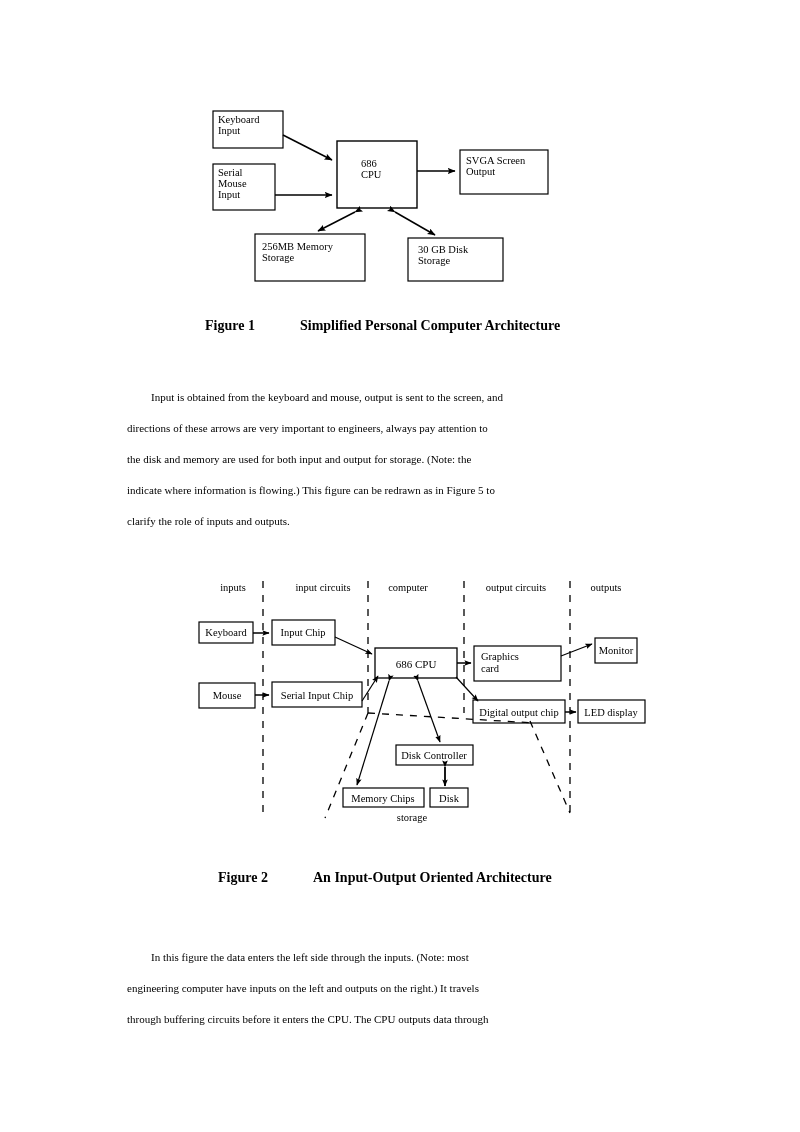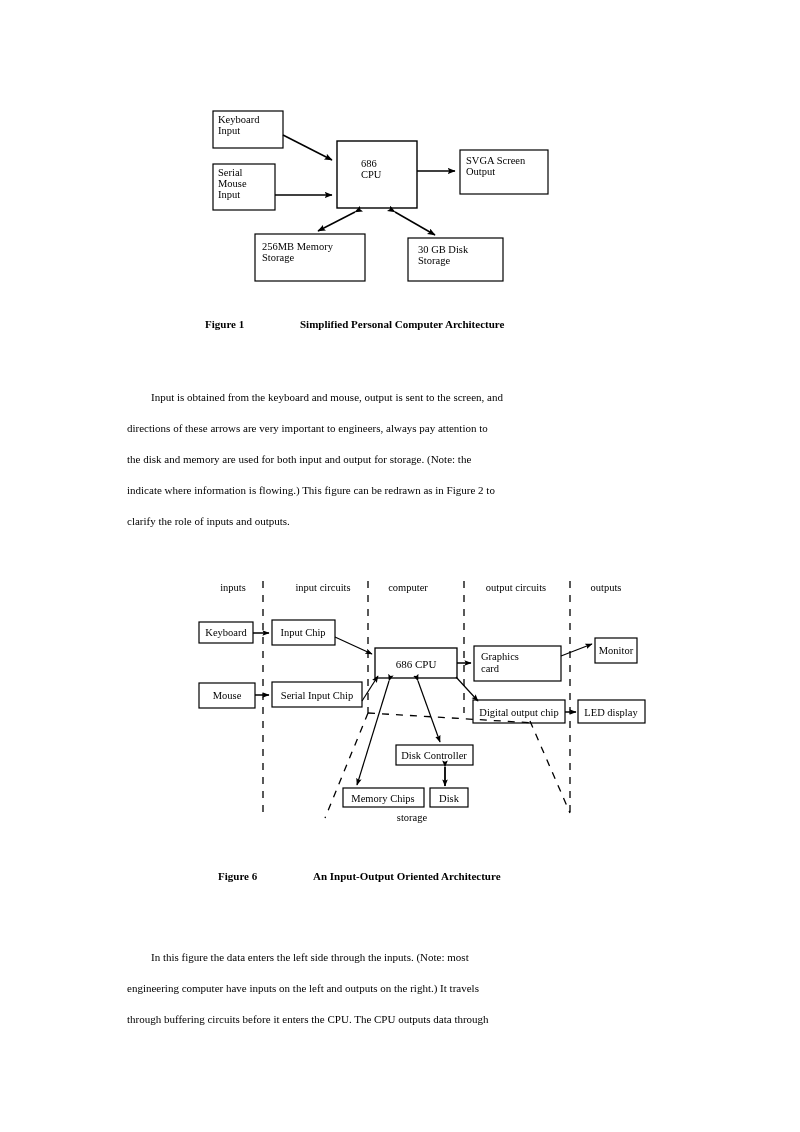--- a/index.html
+++ b/index.html
@@ -35,7 +35,7 @@
     position: absolute;
     font-family: "Liberation Serif", "DejaVu Serif", serif;
     font-weight: bold;
-    font-size: 11px;
+    font-size: 14px;
     color: #000;
     white-space: nowrap;
   }

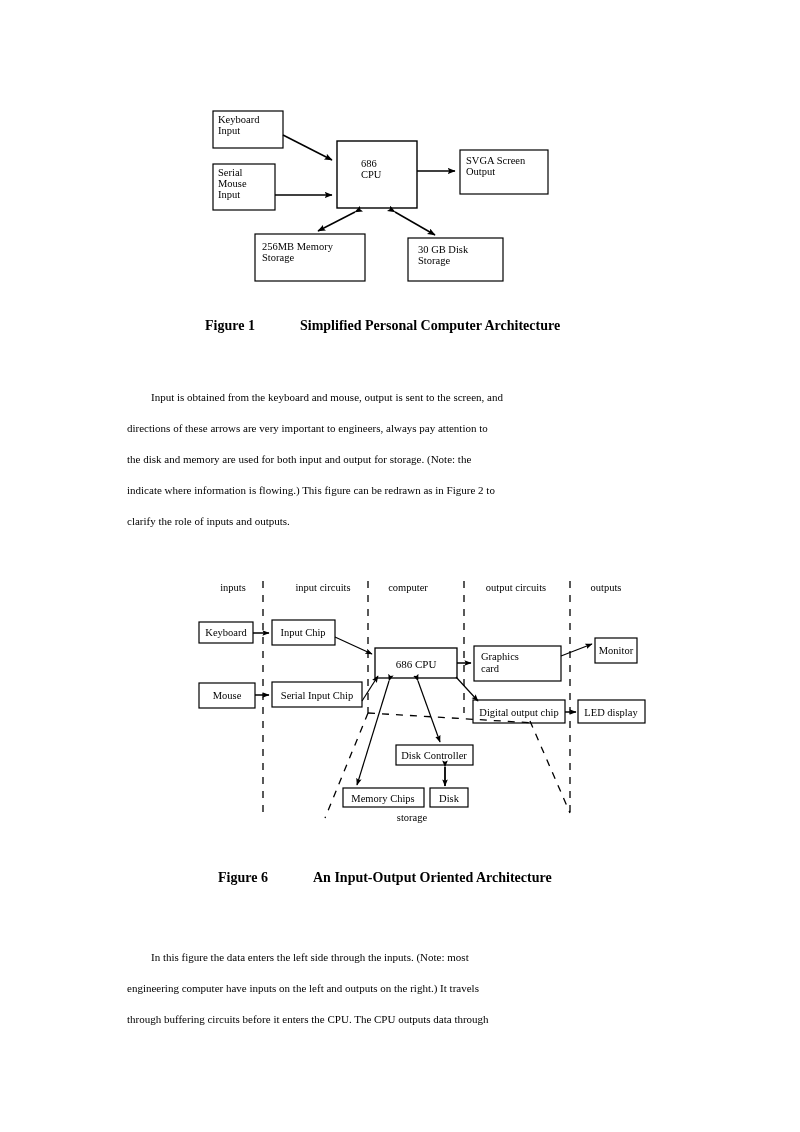--- a/index.html
+++ b/index.html
@@ -123,7 +123,7 @@
     <span class="pl indent">Input is obtained from the keyboard and mouse, output is sent to the screen, and</span>
     <span class="pl">directions of these arrows are very important to engineers, always pay attention to</span>
     <span class="pl">the disk and memory are used for both input and output for storage. (Note: the</span>
-    <span class="pl">indicate where information is flowing.) This figure can be redrawn as in Figure 2 to</span>
+    <span class="pl">indicate where information is flowing.) This figure can be redrawn as in Figure 5 to</span>
     <span class="pl">clarify the role of inputs and outputs.</span>
   </div>
 

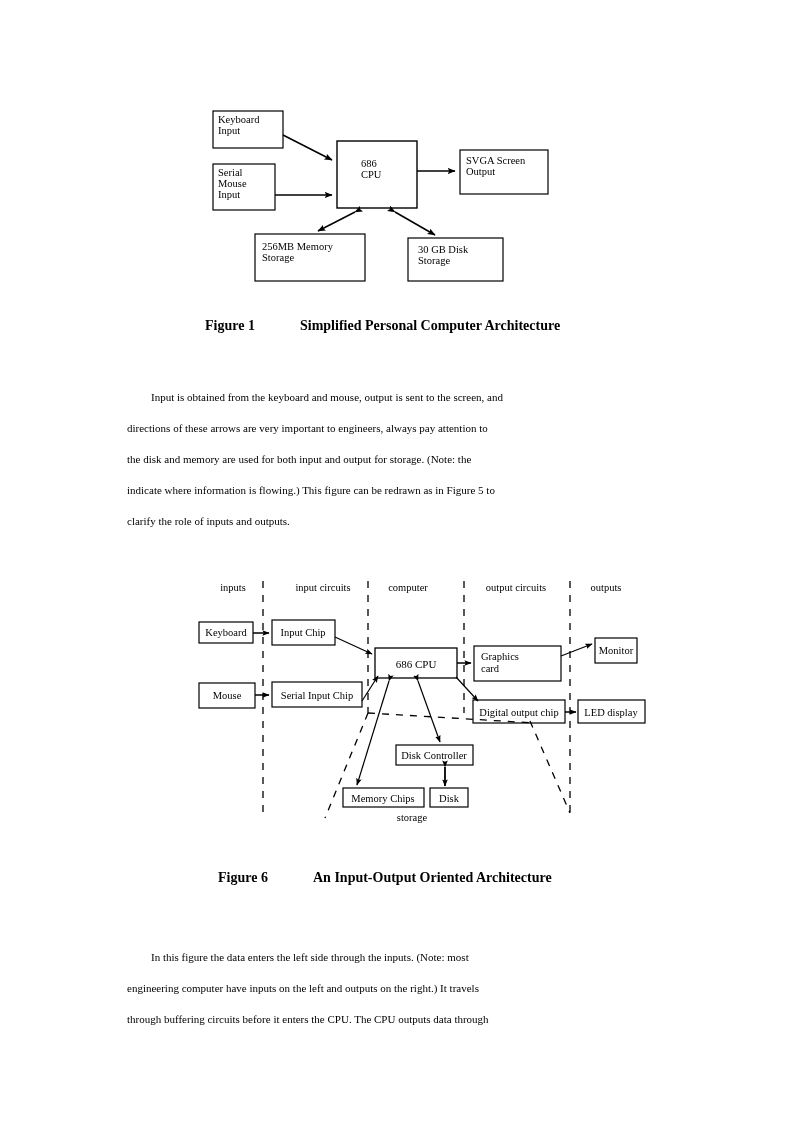--- a/index.html
+++ b/index.html
@@ -217,7 +217,7 @@
   </div>
 
   <div class="caption" style="left:218px; top:862px;">
-    <span class="cap-num">Figure 6</span><span>An Input-Output Oriented Architecture</span>
+    <span class="cap-num">Figure 2</span><span>An Input-Output Oriented Architecture</span>
   </div>
 
   <div class="para" style="top:934px;">

